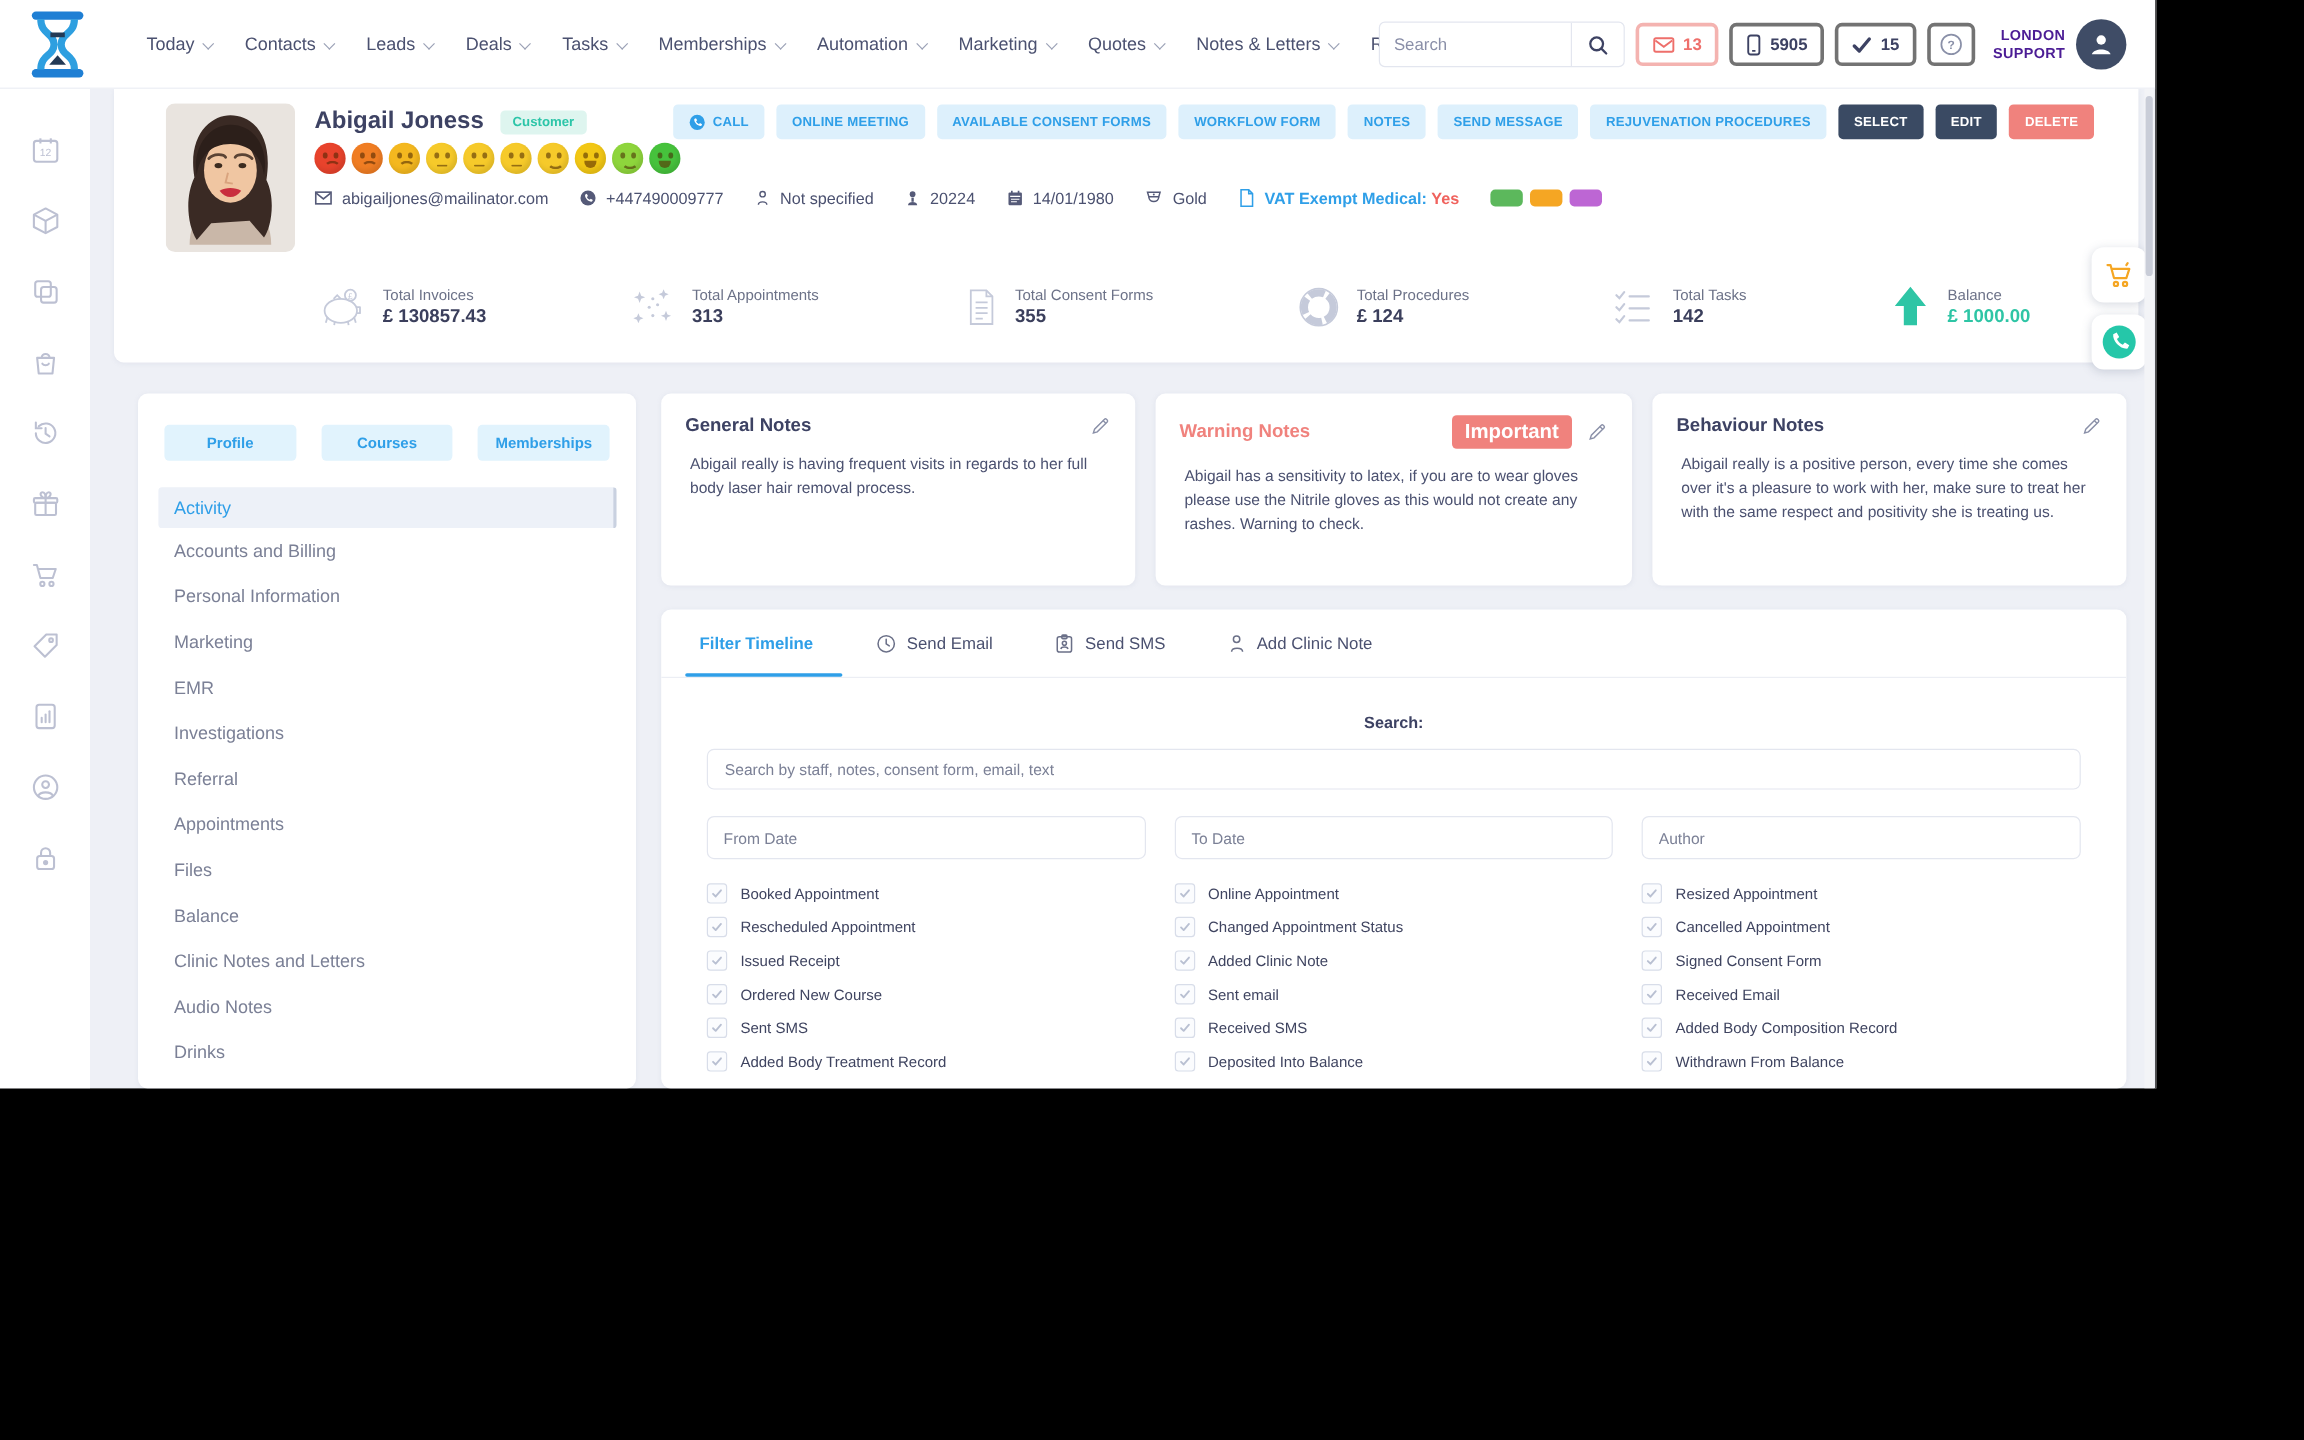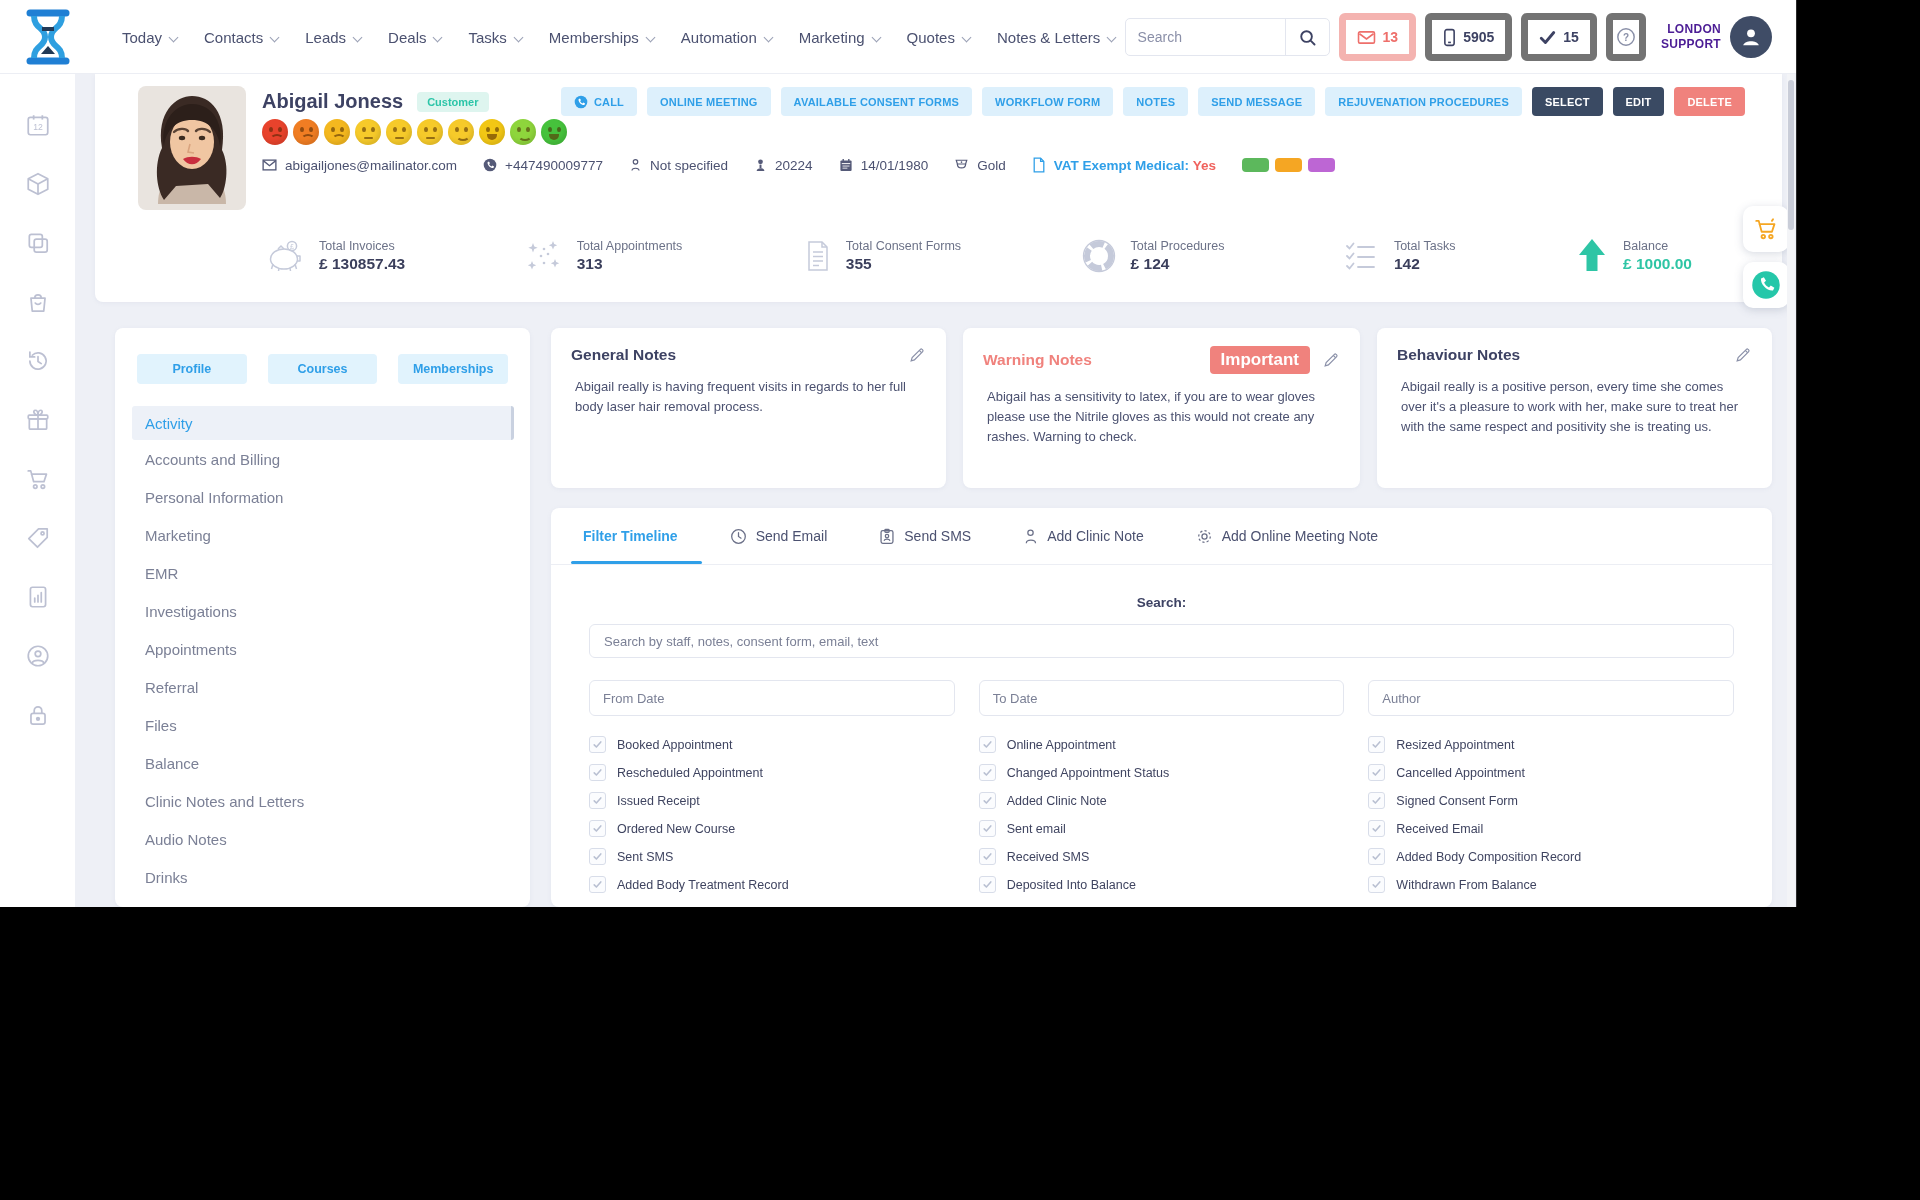--- a/index.html
+++ b/index.html
@@ -18,7 +18,7 @@
   .searchbox input{flex:1;border:none;outline:none;padding:0 12px;font-size:14px;color:#3d4263;min-width:0;}
   .searchbox input::placeholder{color:#8a8fa8;}
   .search-btn{width:44px;height:100%;border-left:1px solid #e3e6ef;display:flex;align-items:center;justify-content:center;cursor:pointer;}
-  .badge{height:36px;border:7px solid #737373;border-radius:6px;display:flex;align-items:center;gap:7px;padding:17px 11px;font-size:14px;font-weight:700;color:#3d4263;cursor:pointer;background:#fff;}
+  .badge{height:36px;border:3px solid #737373;border-radius:6px;display:flex;align-items:center;gap:7px;padding:5px 11px;font-size:14px;font-weight:700;color:#3d4263;cursor:pointer;background:#fff;}
   .badge.mail{border-color:#f4b3b0;color:#ee6f6b;}
   .acct{display:flex;flex-direction:column;align-items:flex-end;line-height:15px;font-size:12px;font-weight:700;color:#4c1d95;margin-left:6px;letter-spacing:.3px;}
   .avatar-btn{width:42px;height:42px;border-radius:50%;background:#3f4c66;display:flex;align-items:center;justify-content:center;cursor:pointer;}

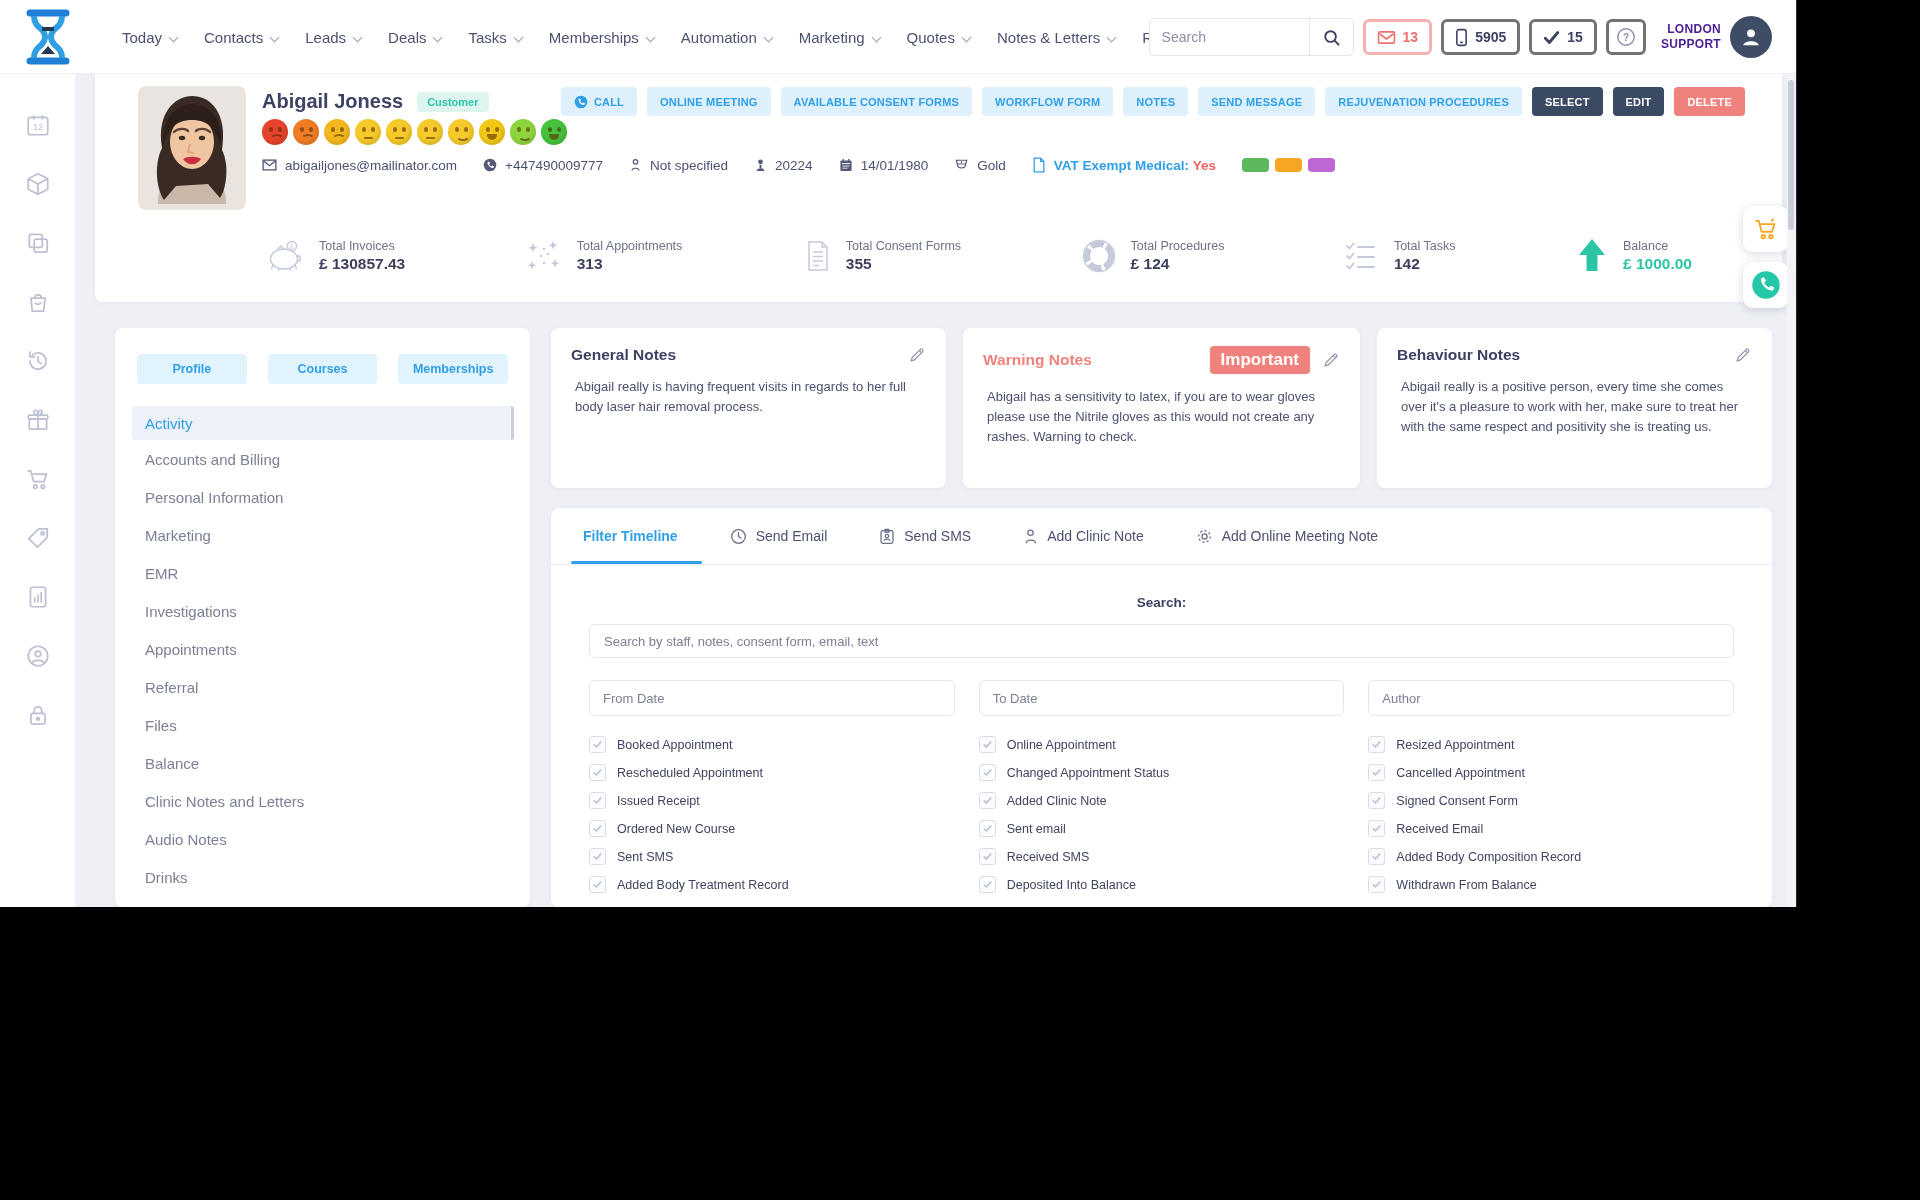--- a/index.html
+++ b/index.html
@@ -587,15 +587,6 @@
             </span>
         <span>Add Clinic Note</span>
       </span>
-      <span class="ttab">
-        <span>
-              <svg width="17" height="17" viewBox="0 0 20 20" fill="none" stroke="#6b7088" stroke-width="1.5">
-                <circle cx="10" cy="10" r="3"></circle>
-                <circle cx="10" cy="10" r="6.8" stroke-dasharray="2.6 2.6"></circle>
-              </svg>
-            </span>
-        <span>Add Online Meeting Note</span>
-      </span>
     </div>
     <div class="t-search-label">Search:</div>
     <div class="t-body">

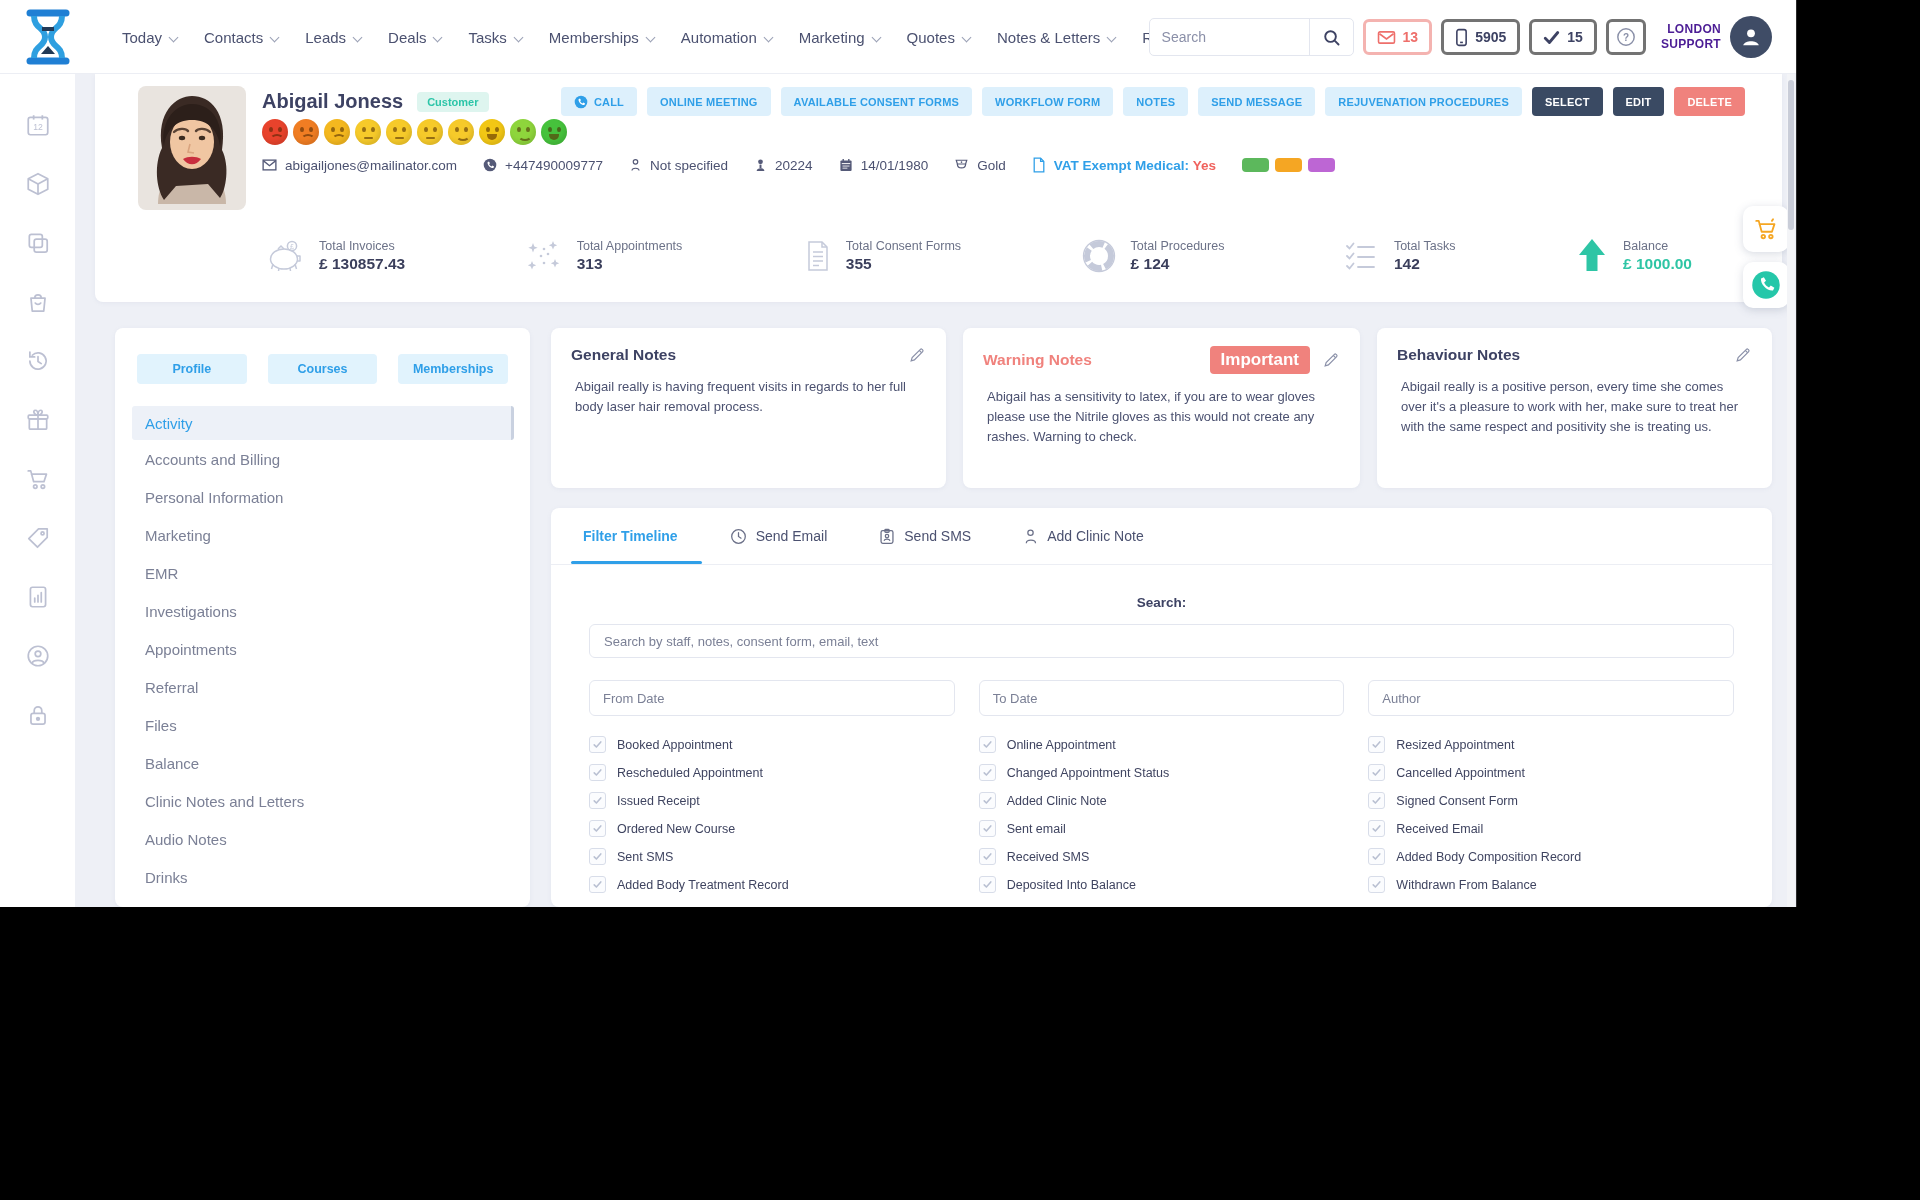--- a/index.html
+++ b/index.html
@@ -500,8 +500,8 @@
       <div class="pmenu-item">Marketing</div>
       <div class="pmenu-item">EMR</div>
       <div class="pmenu-item">Investigations</div>
+      <div class="pmenu-item">Referral</div>
       <div class="pmenu-item">Appointments</div>
-      <div class="pmenu-item">Referral</div>
       <div class="pmenu-item">Files</div>
       <div class="pmenu-item">Balance</div>
       <div class="pmenu-item">Clinic Notes and Letters</div>

